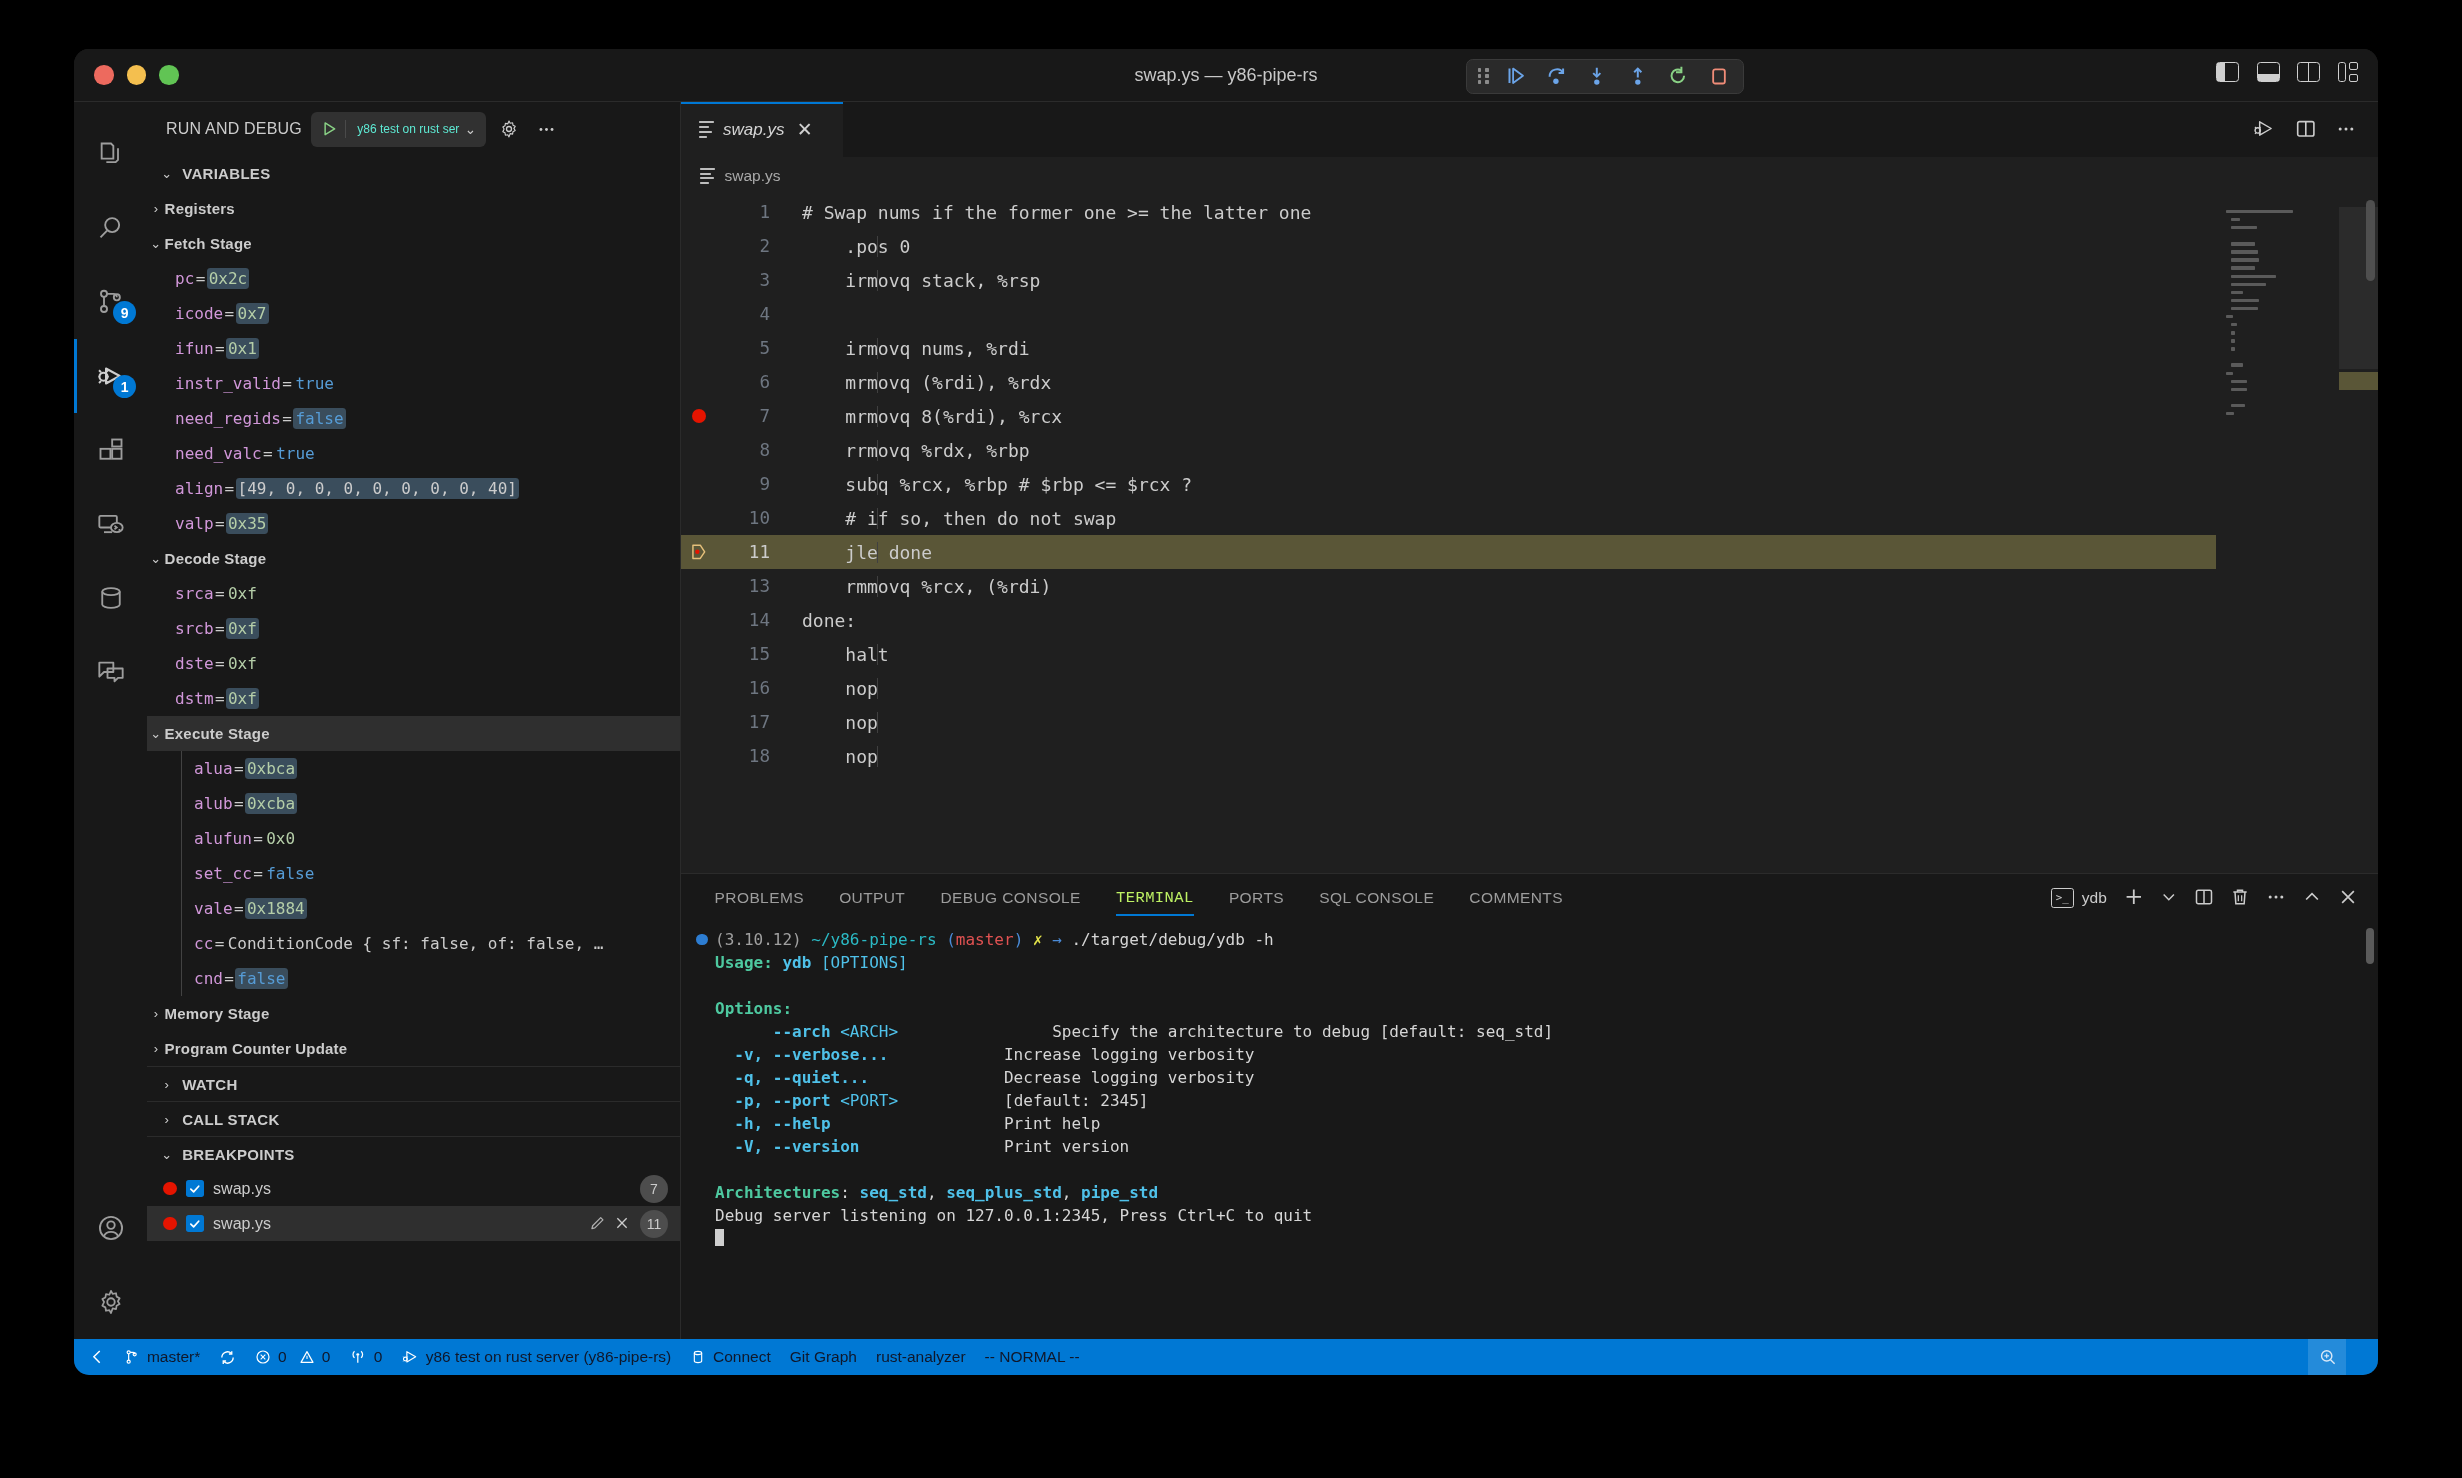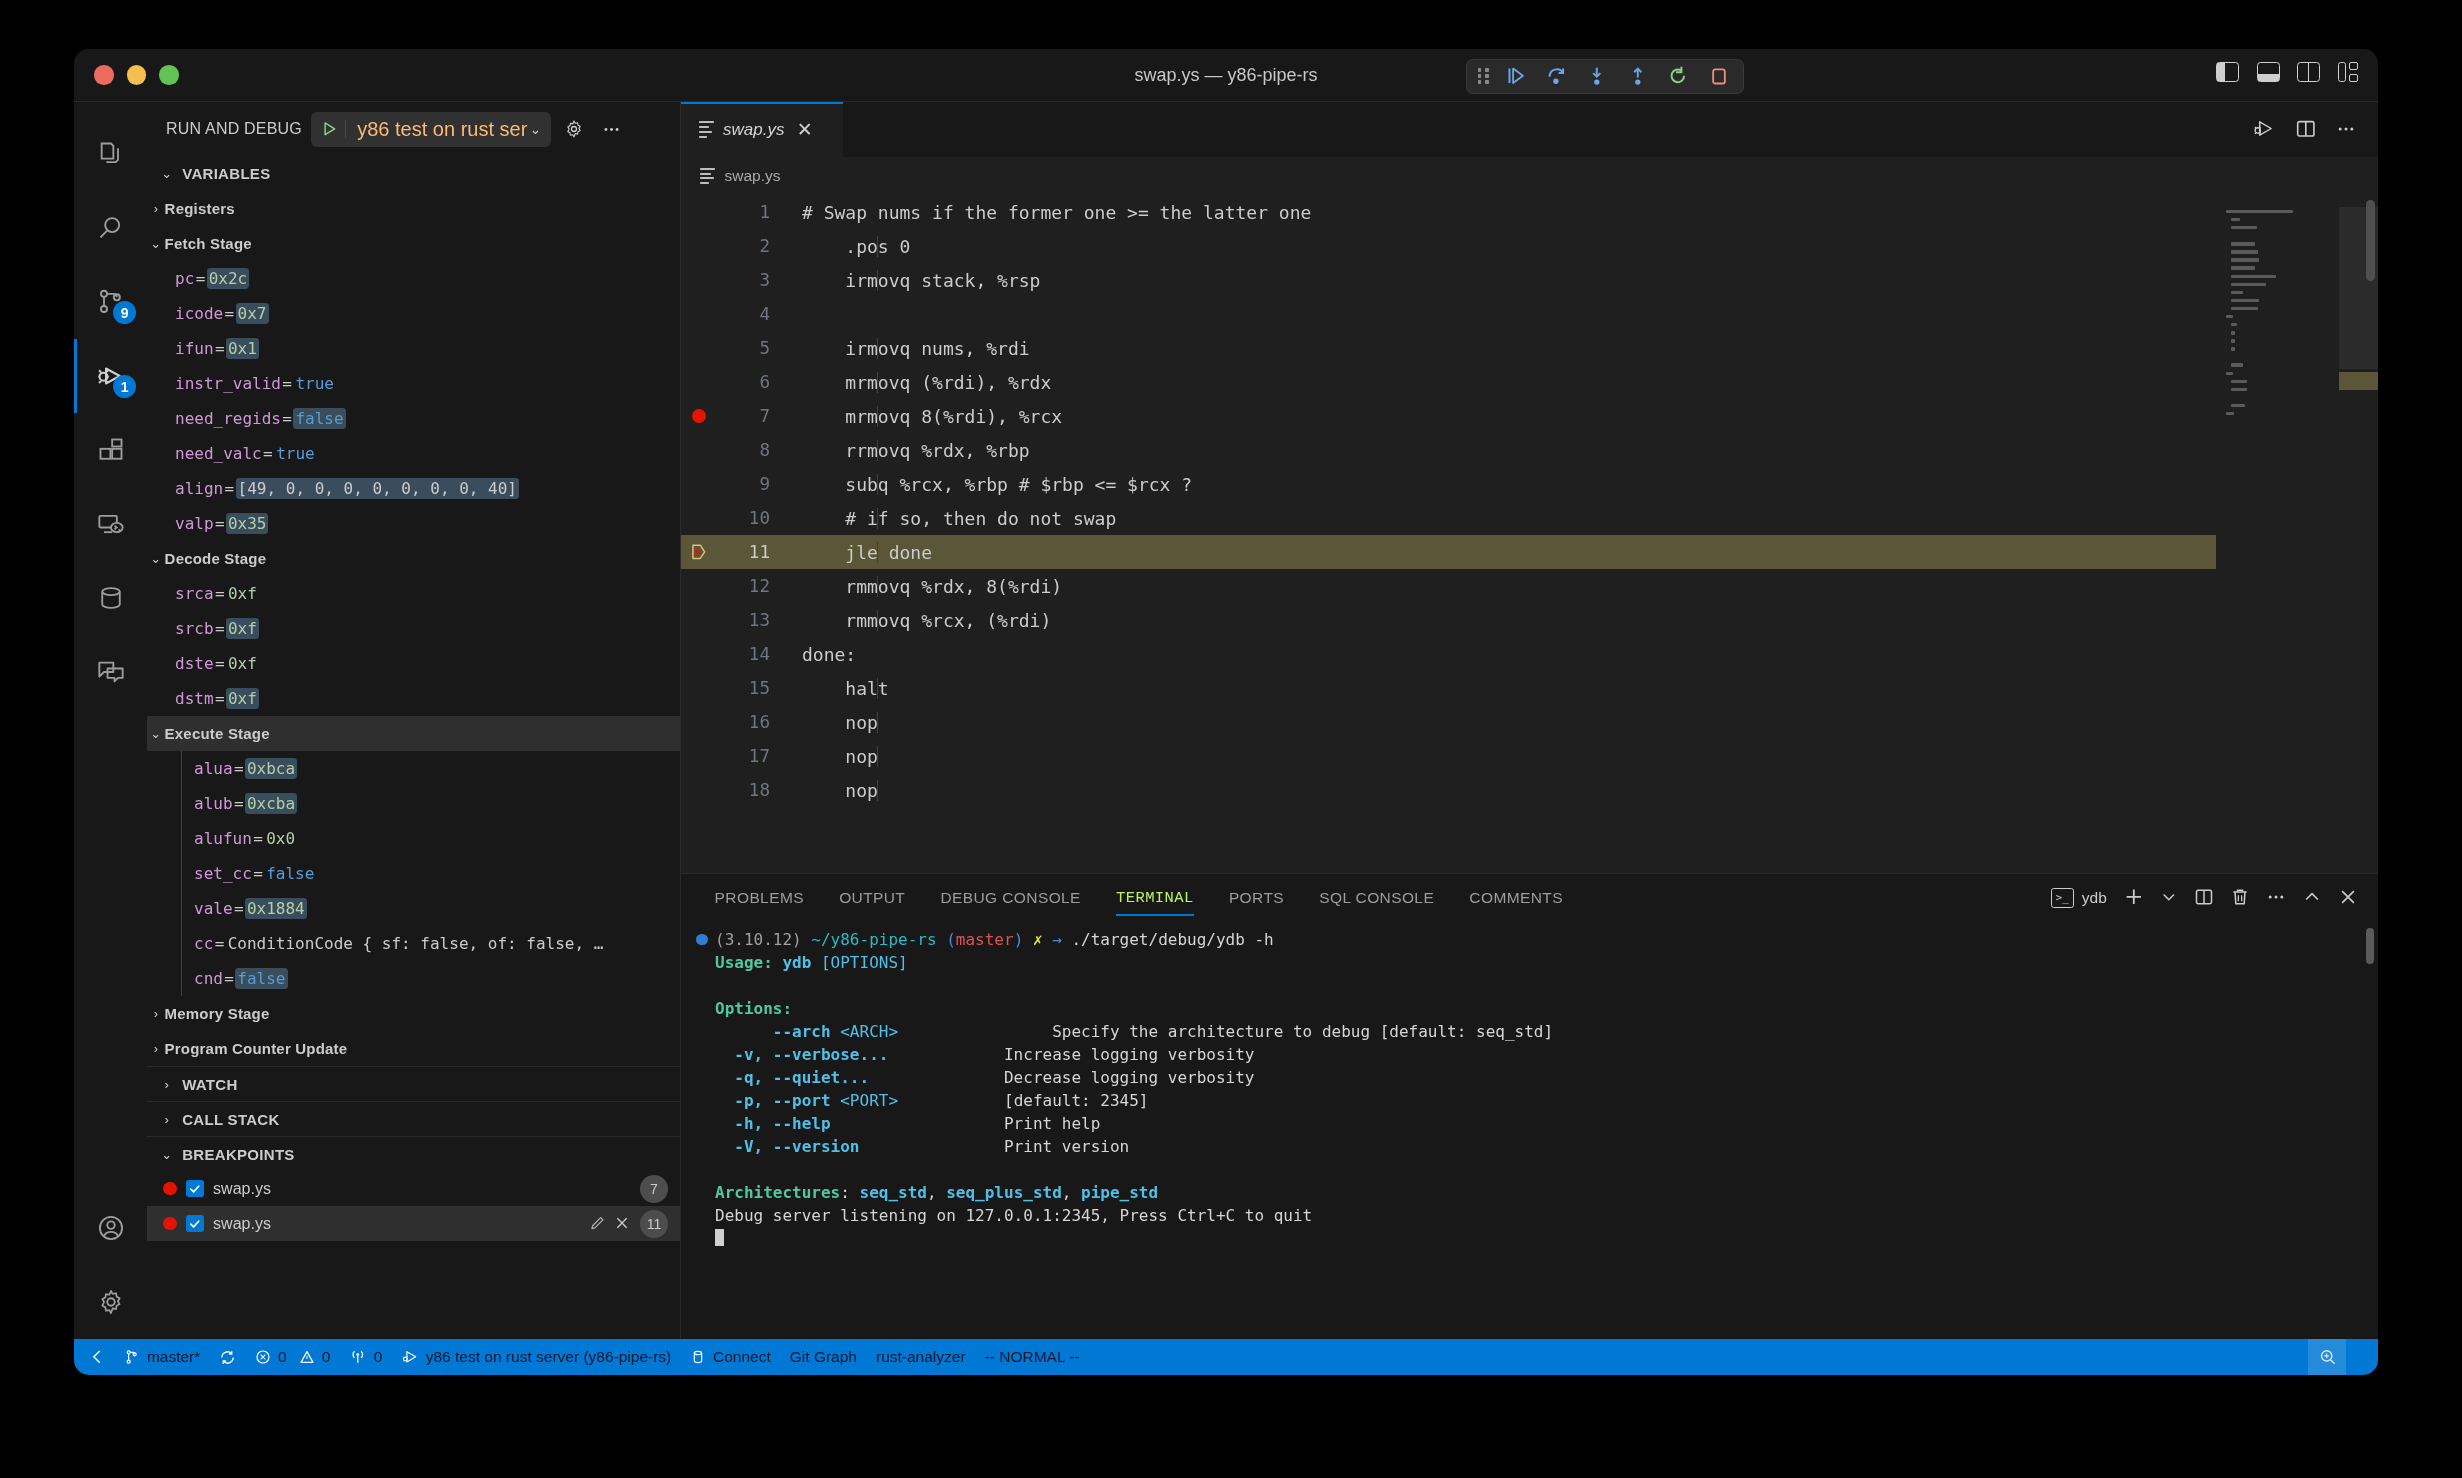--- a/index.html
+++ b/index.html
@@ -130,7 +130,7 @@
   }
   .launch-play { width:35px; display:flex; align-items:center; justify-content:center; border-right:0.7px solid #4a4a4a; }
   .launch-label {
-    color:#fdba74; font-size:20px; padding:0 4px 0 10.8px;
+    color:#5eead4; font-size:12px; padding:0 4px 0 10.8px;
     max-width:182px; overflow:hidden; white-space:nowrap;
   }
   .launch-chev { padding: 0 9.5px 0 1.4px; color:#cccccc; font-size:13.5px; }

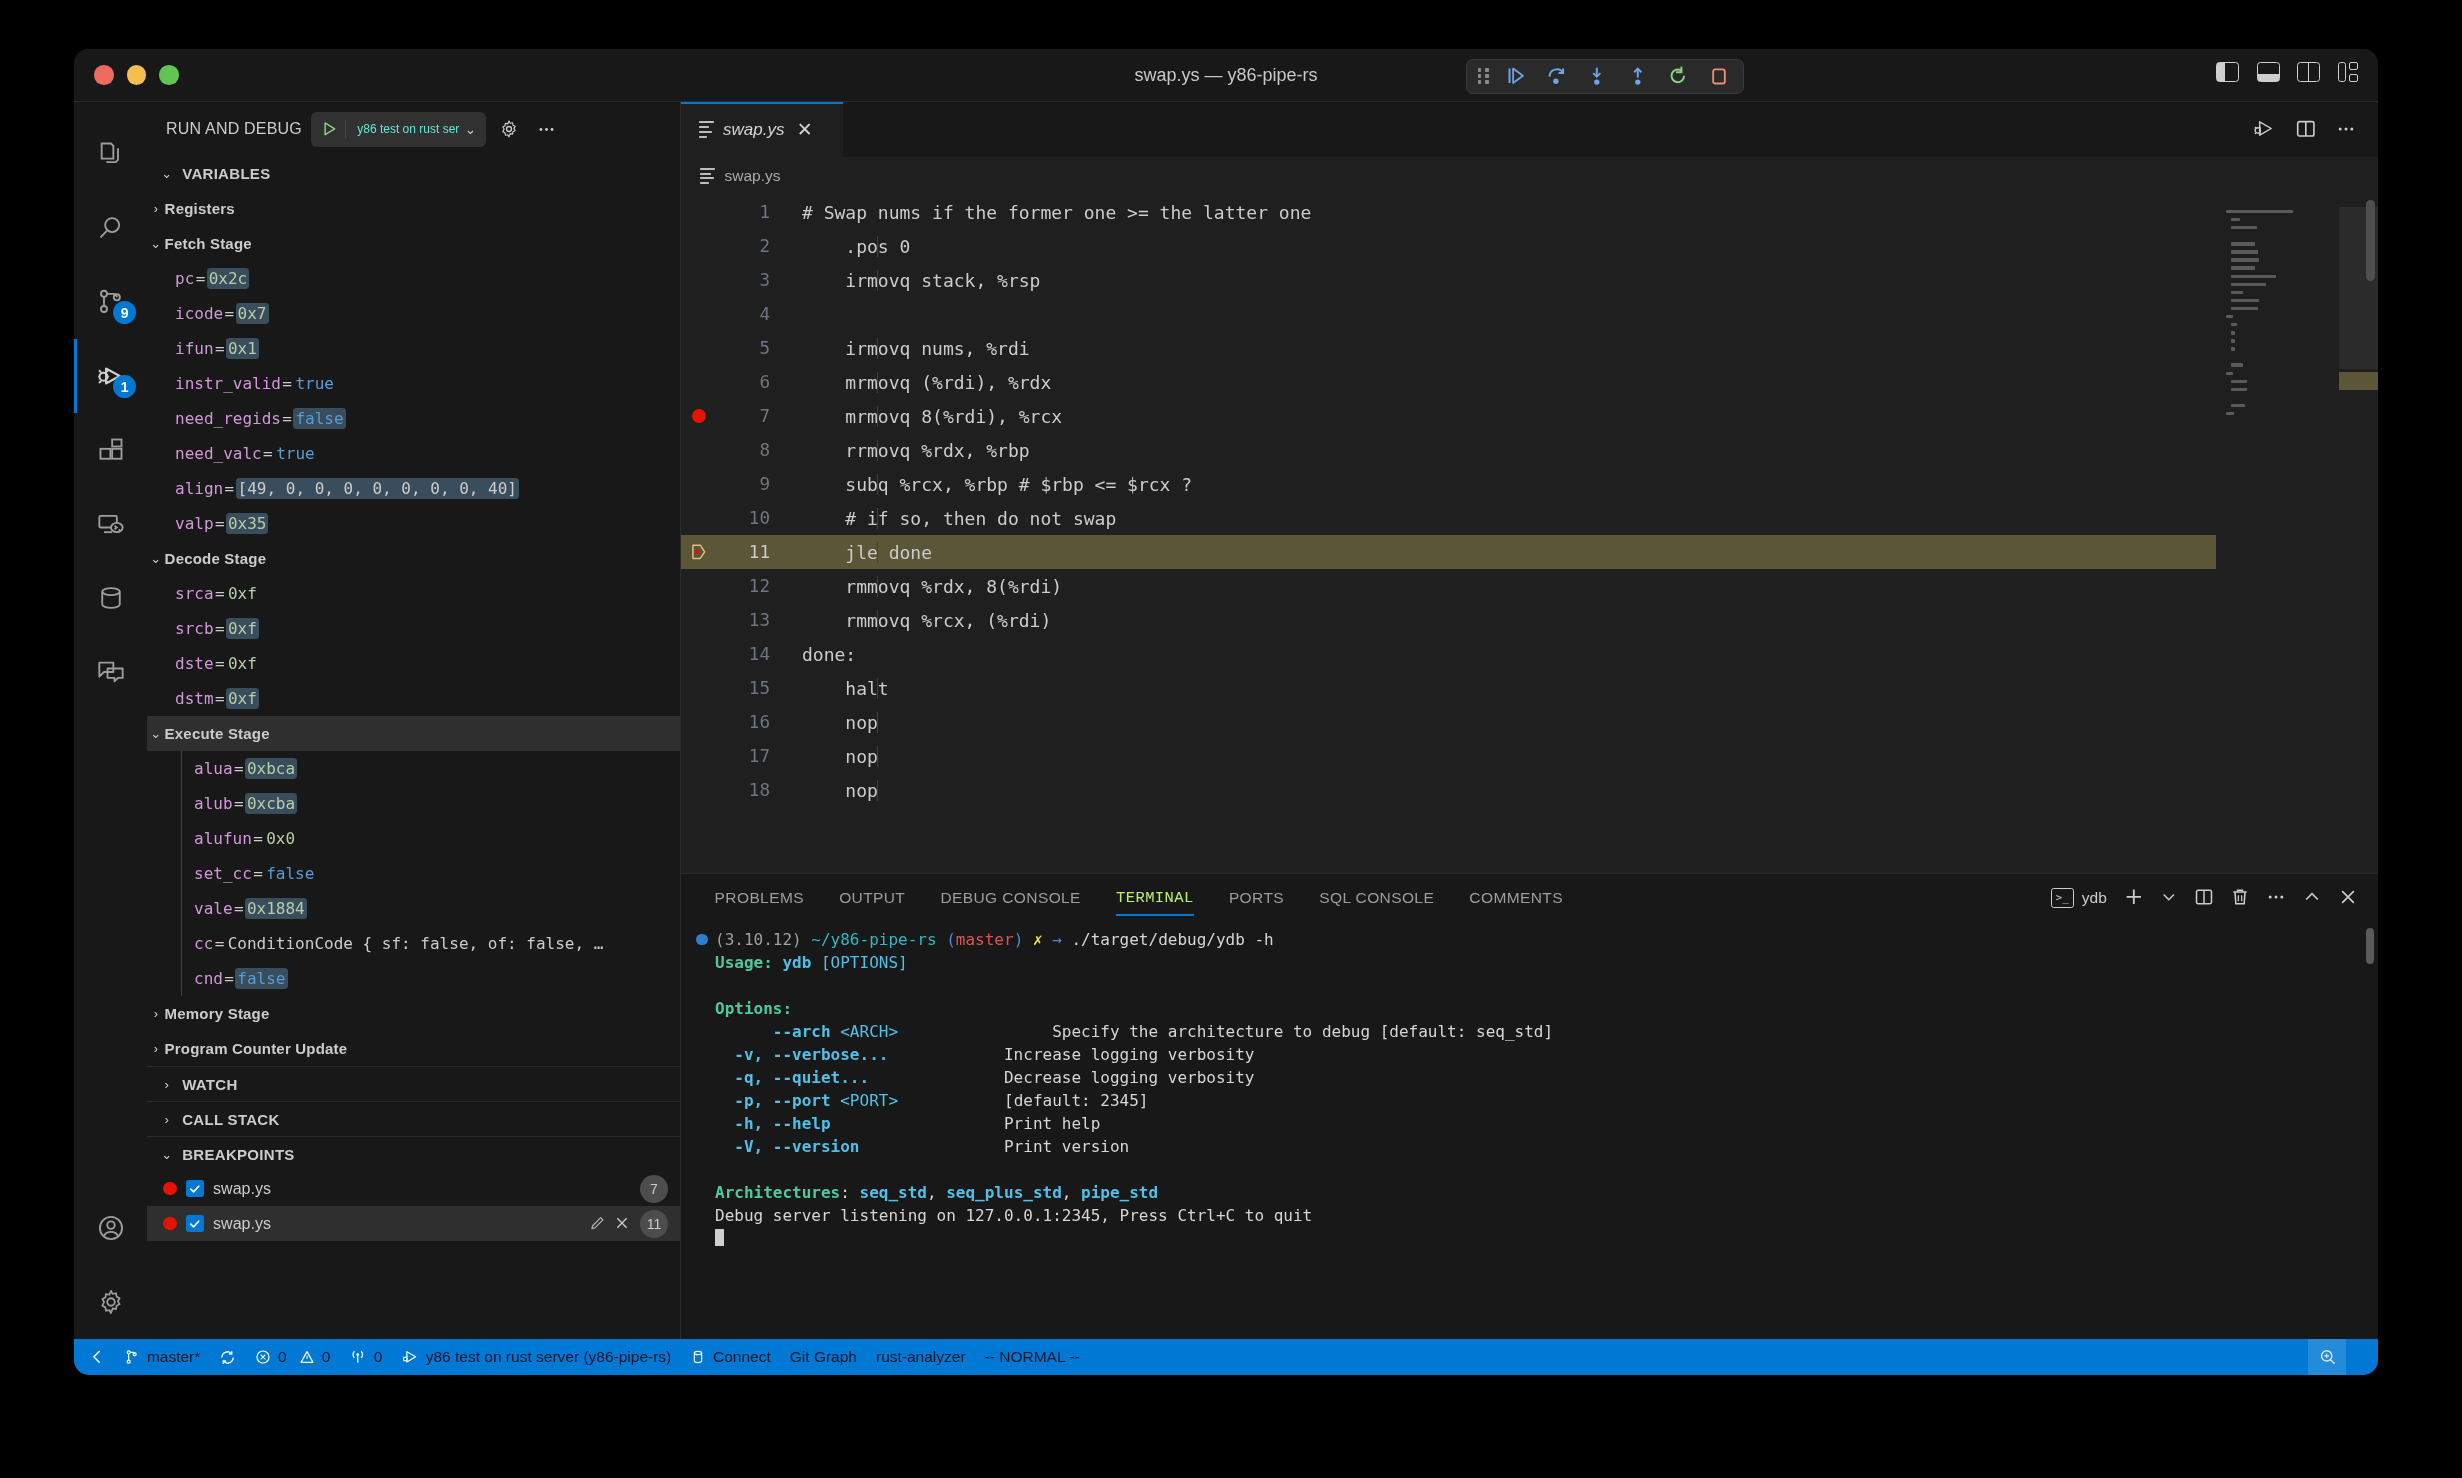--- a/index.html
+++ b/index.html
@@ -702,7 +702,6 @@
                       <path d="M4 3h10l6 9-6 9H4z" stroke="#e5c07b" stroke-width="2" fill="none" stroke-linejoin="round"></path>
                       <circle cx="10" cy="12" r="3" fill="#e51400"></circle>
                     </svg></span></span><span class="lnum cur">11</span><span class="ctext"><span class="indent-guide"></span><span class="ctxt">    jle done</span></span></div>
-              <div class="code-line"><span class="gutter-bp"></span><span class="lnum">12</span><span class="ctext"><span class="indent-guide"></span><span class="ctxt">    rmmovq %rdx, 8(%rdi)</span></span></div>
               <div class="code-line"><span class="gutter-bp"></span><span class="lnum">13</span><span class="ctext"><span class="indent-guide"></span><span class="ctxt">    rmmovq %rcx, (%rdi)</span></span></div>
               <div class="code-line"><span class="gutter-bp"></span><span class="lnum">14</span><span class="ctext"><span class="ctxt">done:</span></span></div>
               <div class="code-line"><span class="gutter-bp"></span><span class="lnum">15</span><span class="ctext"><span class="indent-guide"></span><span class="ctxt">    halt</span></span></div>

